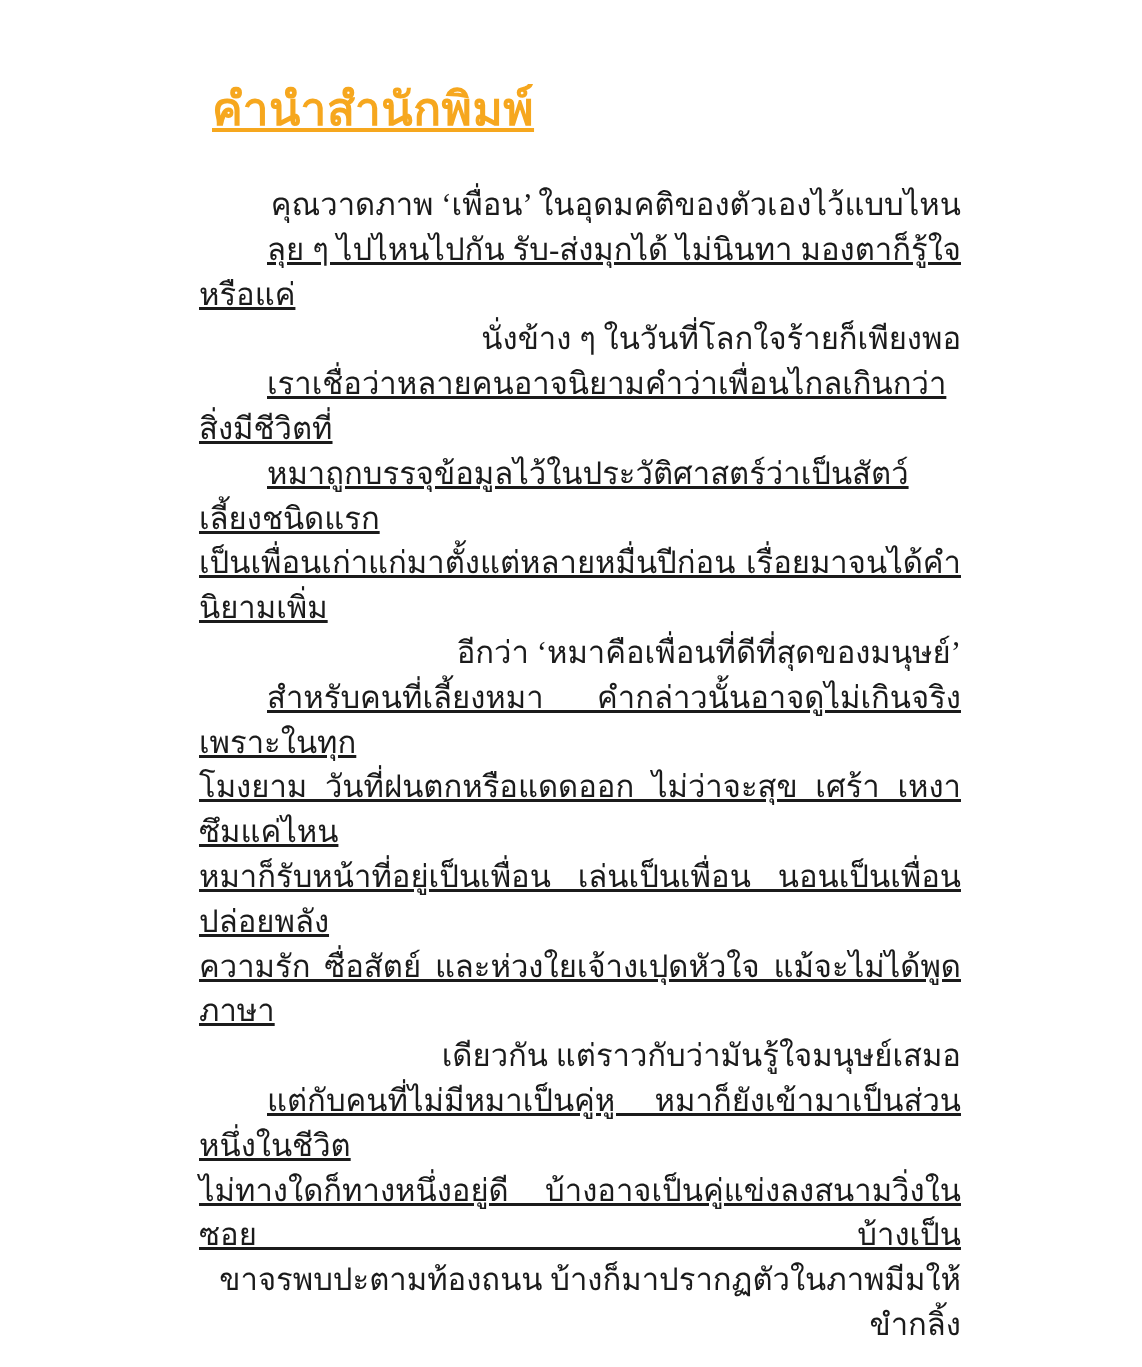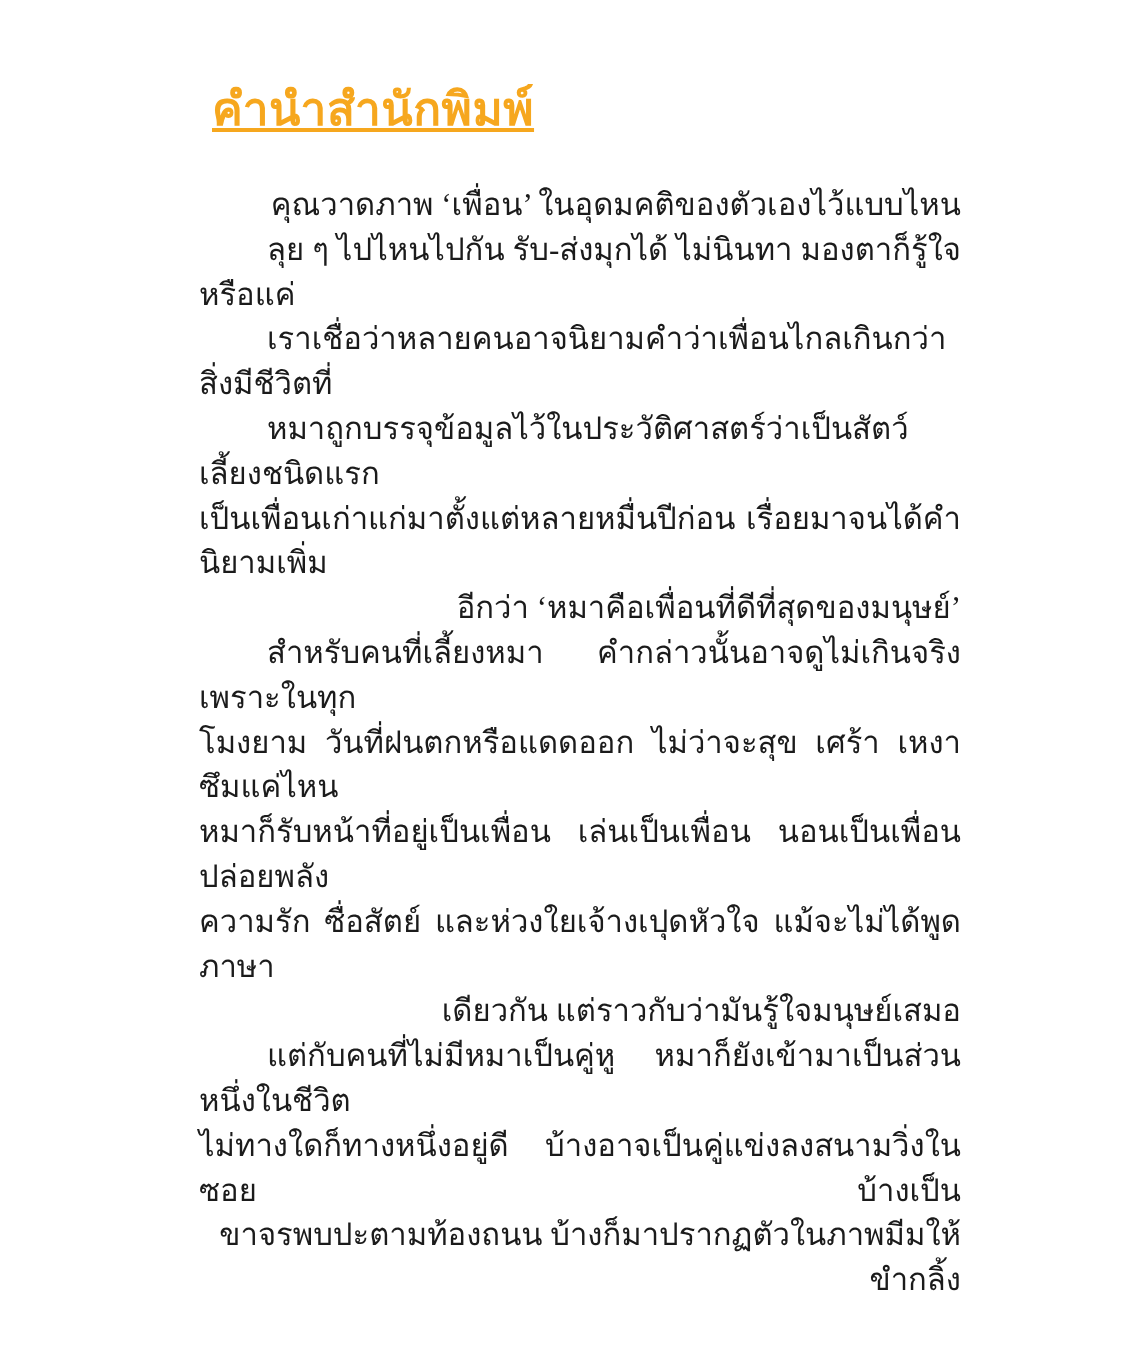--- a/index.html
+++ b/index.html
@@ -36,7 +36,7 @@
   .para { margin: 0; padding: 0; }
   .line { margin: 0; padding: 0; white-space: normal; text-align: right; }
   .line.first { text-indent: 68px; }
-  .line.just { text-align: justify; text-align-last: justify; }
+  .line.just { text-align: justify; text-align-last: justify; text-decoration: underline; }
 </style>
 </head>
 <body>

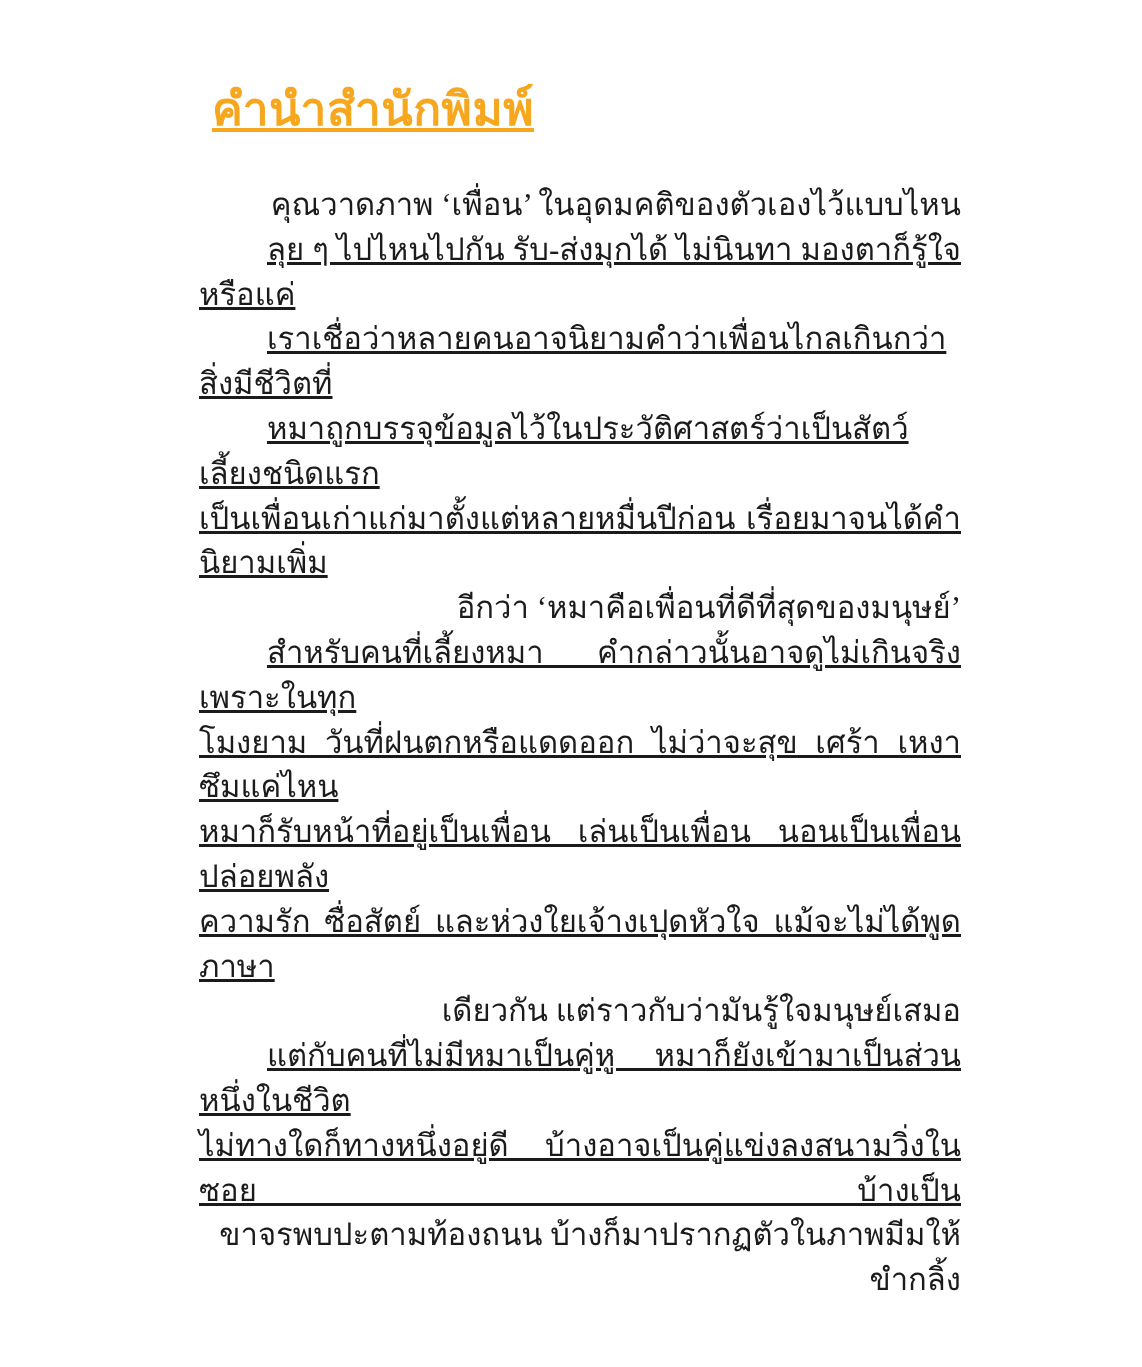--- a/index.html
+++ b/index.html
@@ -49,6 +49,7 @@
       </div>
       <div class="para">
         <div class="line first just">ลุย ๆ ไปไหนไปกัน รับ-ส่งมุกได้ ไม่นินทา มองตาก็รู้ใจ หรือแค่</div>
+        <div class="line">นั่งข้าง ๆ ในวันที่โลกใจร้ายก็เพียงพอ</div>
       </div>
       <div class="para">
         <div class="line first just">เราเชื่อว่าหลายคนอาจนิยามคำว่าเพื่อนไกลเกินกว่าสิ่งมีชีวิตที่</div>

